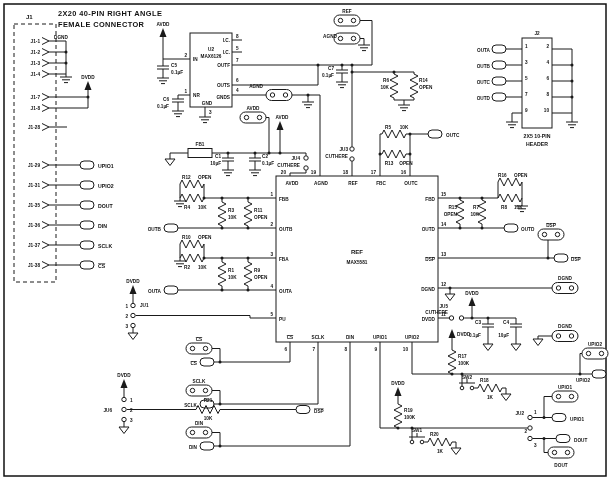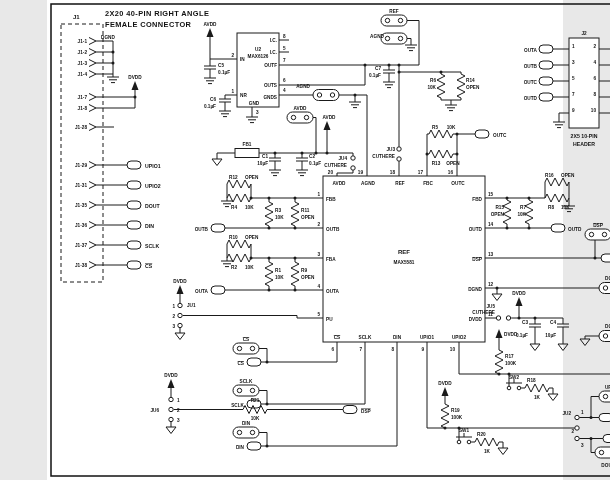--- a/index.html
+++ b/index.html
@@ -3,7 +3,7 @@
 <meta charset="utf-8">
 <style>
   html,body{margin:0;padding:0;background:#e8e8e8;}
-  #stage{width:516px;height:480px;background:#fff;position:relative;margin:0 auto;}
+  #stage{width:610px;height:480px;background:#fff;position:relative;margin:0 auto;}
   svg{display:block;}
   svg text{font-family:"Liberation Sans",sans-serif;font-weight:bold;fill:#111;font-size:5.2px;}
   .s1{font-size:7.4px;letter-spacing:.4px;}

